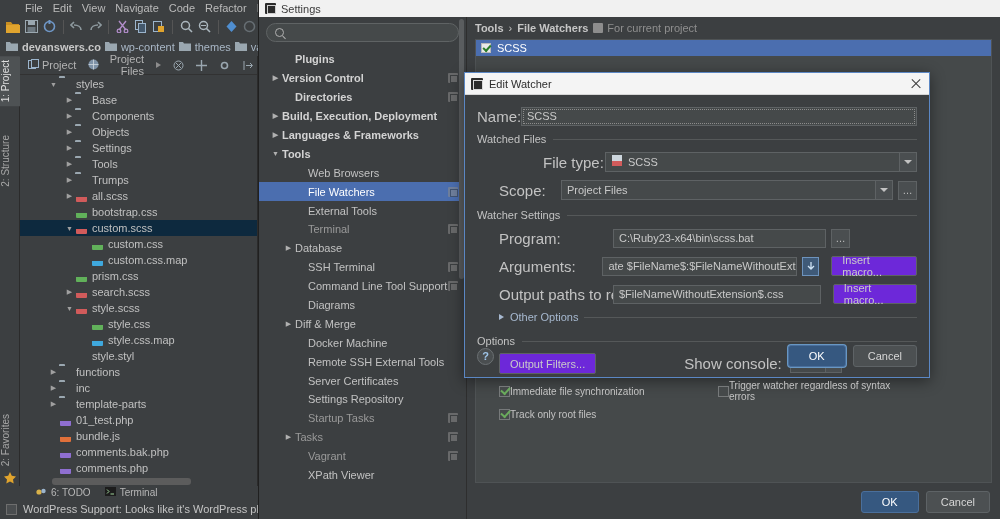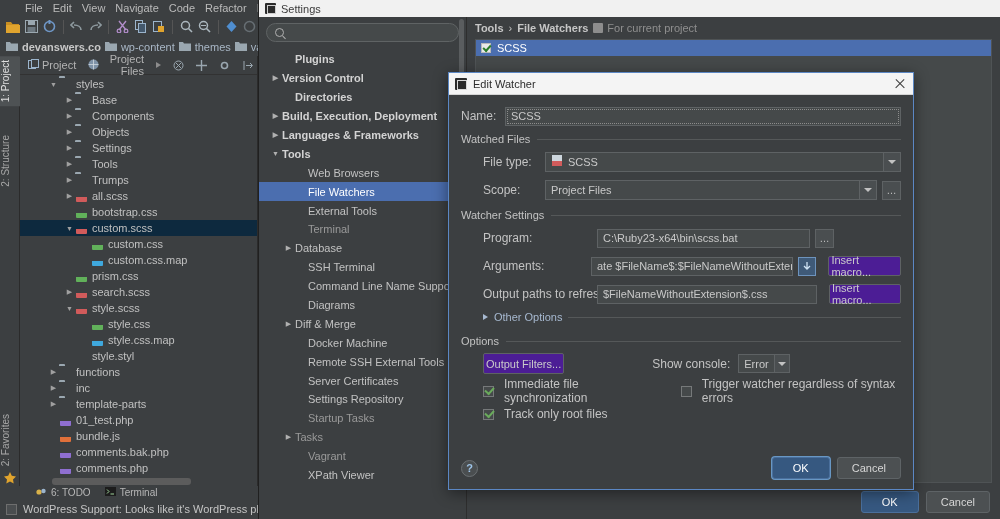--- a/index.html
+++ b/index.html
@@ -108,7 +108,7 @@
   .btn.primary { background:#365880; border:1px solid #4a6f9c; color:#ffffff;}
 
   
-  .dialog { position:absolute; left:448px; top:72px; width:466px; height:418px; background:#3c3f41; border:1px solid #5b87c4; box-shadow:0 3px 14px rgba(0,0,0,.45);}
+  .dialog { position:absolute; left:464px; top:72px; width:466px; height:306px; background:#3c3f41; border:1px solid #5b87c4; box-shadow:0 3px 14px rgba(0,0,0,.45);}
   .dlgtitle { height:22px; background:#f4f4f4; display:flex; align-items:center; padding:0 6px; color:#2d2d2d; font-size:11px; gap:6px; border-bottom:1px solid #d5d5d5;}
   .dlgtitle .dico { width:12px;height:12px;background:#2b2b2b;border-radius:1px;position:relative;}
   .dlgtitle .dico:after{content:"";position:absolute;left:2px;top:2px;width:8px;height:8px;border:1px solid #d8d8d8;}

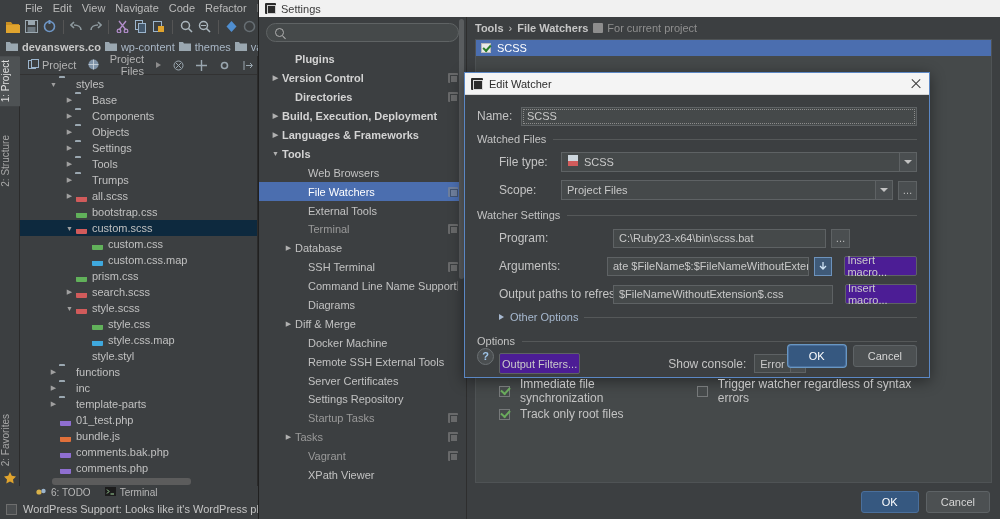--- a/index.html
+++ b/index.html
@@ -119,7 +119,7 @@
 
   .dlgbody { position:absolute; top:22px; left:0; right:0; bottom:42px; padding:10px 12px 0 12px;}
   .frow { display:flex; align-items:center; height:22px; margin-bottom:6px;}
-  .flabel { font-size:12px; color:#c3c3c3; white-space:nowrap;}
+  .flabel { font-size:15px; color:#c3c3c3; white-space:nowrap;}
   .fld { height:19px; background:#45494a; border:1px solid #5e6264; color:#c9c9c9; font-size:11px; display:flex; align-items:center; padding:0 5px; overflow:hidden; white-space:nowrap;}
   .fld.focus { outline:1px dotted #8c8c8c; outline-offset:-3px;}
   .combo { height:20px; background:#45494a; border:1px solid #5e6264; display:flex; align-items:center; padding:0 0 0 5px; gap:5px; color:#c9c9c9; font-size:11px;}

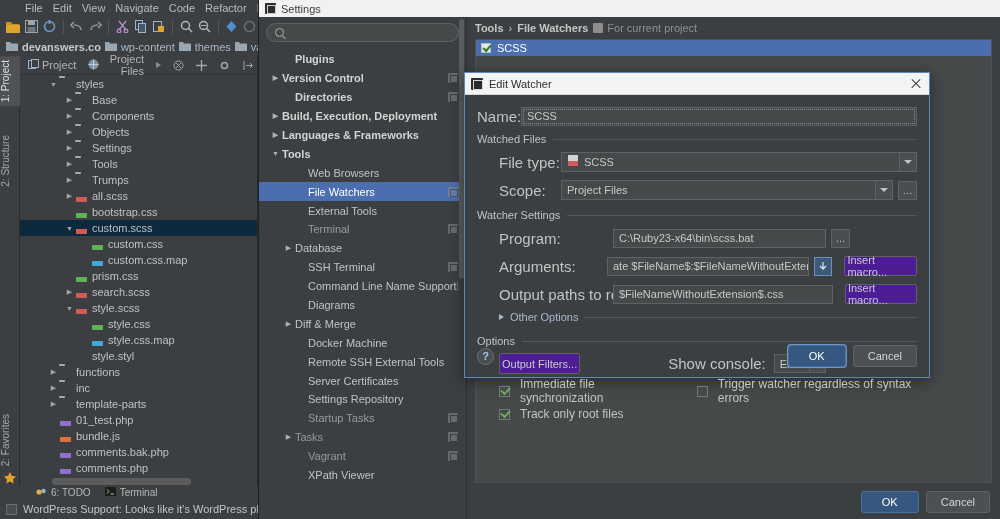--- a/index.html
+++ b/index.html
@@ -687,7 +687,7 @@
       </div>
 
       <div class="frow" style="padding-left:22px;">
-        <div class="flabel" style="width:62px;">File type:</div>
+        <div class="flabel" style="width:62px;margin-left:44px;">File type:</div>
         <div class="combo" style="flex:1;">
           <span><svg width="12" height="12">
                 <rect x="1" y="0" width="10" height="11" fill="#cdd6dd"></rect>

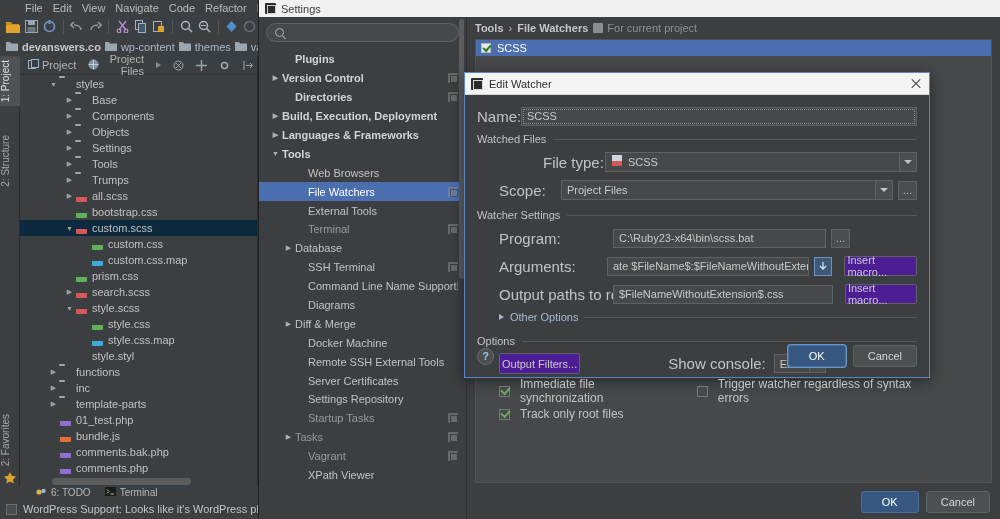--- a/index.html
+++ b/index.html
@@ -132,7 +132,7 @@
   .glabel:after{content:"";flex:1;height:1px;background:#555859;}
 
   .smallbtn { width:19px; height:19px; border:1px solid #5e6264; background:#4a4e50; color:#c2c2c2; display:flex; align-items:center; justify-content:center; font-size:10px;}
-  .macrobtn { height:20px; padding:0 2px; border:1px solid #5e6264; background:#4c1d95; color:#cacaca; font-size:11px; display:flex; align-items:center; justify-content:center; border-radius:2px;}
+  .macrobtn { height:20px; padding:0 10px; border:1px solid #5e6264; background:#6d28d9; color:#cacaca; font-size:11px; display:flex; align-items:center; justify-content:center; border-radius:2px;}
 
   .chkrow { display:flex; align-items:center; gap:10px; font-size:12px; color:#c3c3c3; height:18px;justify-content:flex-end;}
   .cbx { width:11px;height:11px;border:1px solid #76797a;background:#45494a;position:relative;flex:0 0 11px;}

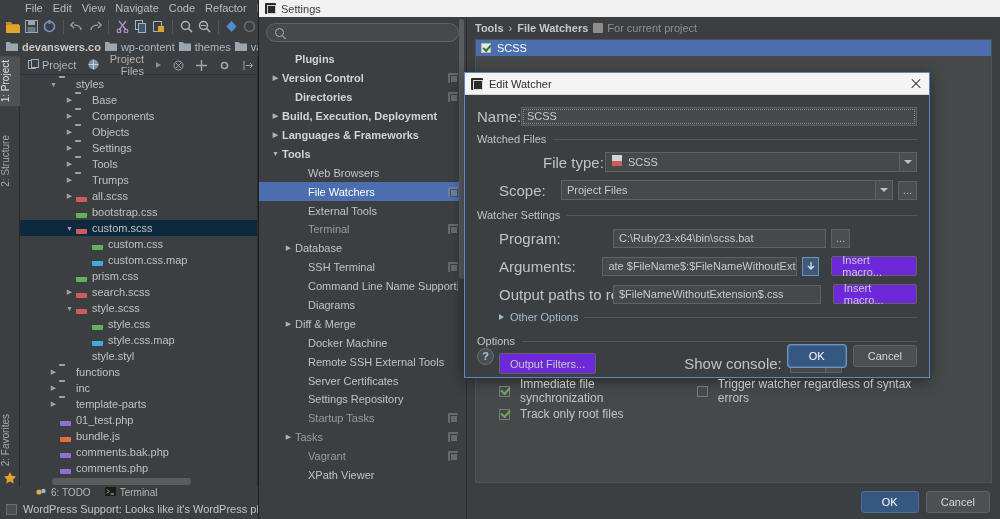--- a/index.html
+++ b/index.html
@@ -582,7 +582,7 @@
             <div class="srow">
               <span style="flex:0 0 36px"></span>
               <span class="sarrow"></span>
-              <span>Command Line Name Support</span>
+              <span>Command Line Tool Support</span>
               <span class="sbadge"></span>
             </div>
             <div class="srow">

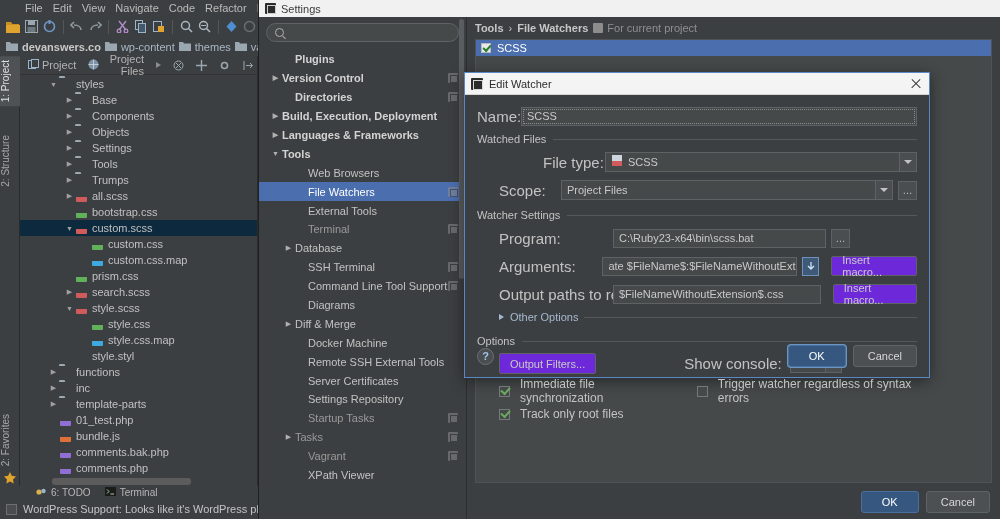--- a/index.html
+++ b/index.html
@@ -134,7 +134,7 @@
   .smallbtn { width:19px; height:19px; border:1px solid #5e6264; background:#4a4e50; color:#c2c2c2; display:flex; align-items:center; justify-content:center; font-size:10px;}
   .macrobtn { height:20px; padding:0 10px; border:1px solid #5e6264; background:#6d28d9; color:#cacaca; font-size:11px; display:flex; align-items:center; justify-content:center; border-radius:2px;}
 
-  .chkrow { display:flex; align-items:center; gap:10px; font-size:12px; color:#c3c3c3; height:18px;justify-content:flex-end;}
+  .chkrow { display:flex; align-items:center; gap:0; font-size:10px; color:#c3c3c3; height:18px;}
   .cbx { width:11px;height:11px;border:1px solid #76797a;background:#45494a;position:relative;flex:0 0 11px;}
   .cbx.on:after{content:"";position:absolute;left:1px;top:0px;width:7px;height:4px;border-left:2px solid #6aab5c;border-bottom:2px solid #6aab5c;transform:rotate(-48deg);}
 

